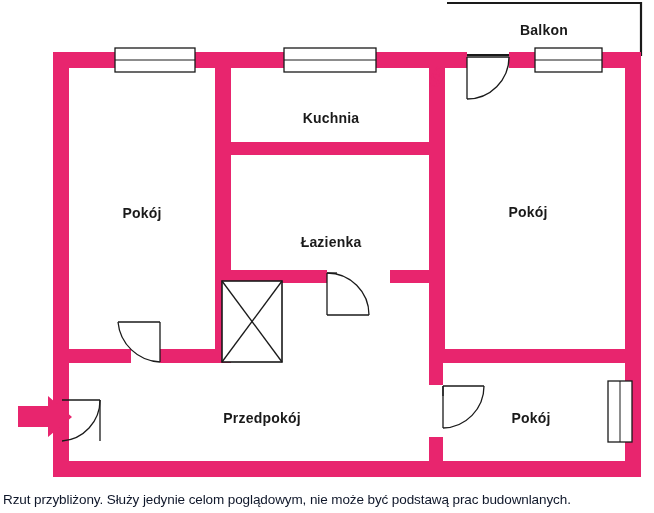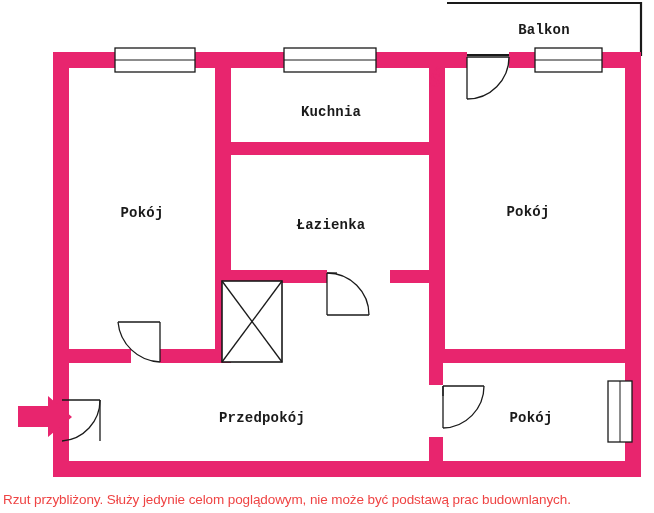--- a/index.html
+++ b/index.html
@@ -27,7 +27,7 @@
   }
   .room-label {
     position: absolute;
-    font-family: Liberation Mono, monospace;
+    font-family: Liberation Sans, sans-serif;
     font-weight: bold;
     font-size: 14px;
     color: #1a1a1a;

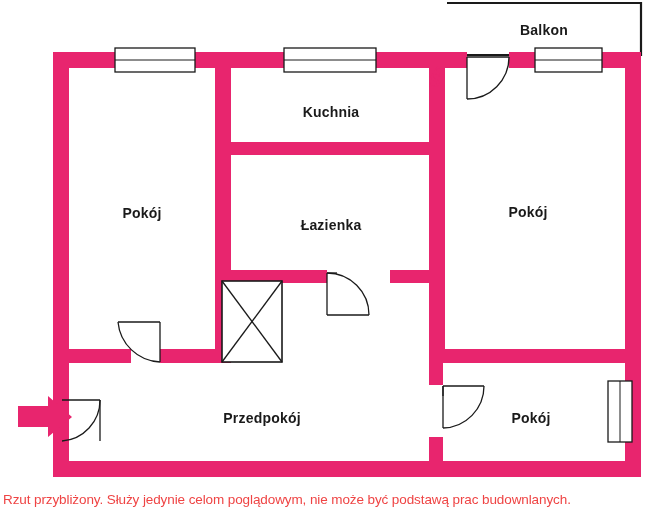--- a/index.html
+++ b/index.html
@@ -166,7 +166,7 @@
   </svg>
 
   <div class="room-label" style="left:142px; top:213px;">Pokój</div>
-  <div class="room-label" style="left:331px; top:112px;">Kuchnia</div>
+  <div class="room-label" style="left:331px; top:118px;">Kuchnia</div>
   <div class="room-label" style="left:331px; top:225px;">Łazienka</div>
   <div class="room-label" style="left:528px; top:212px;">Pokój</div>
   <div class="room-label" style="left:531px; top:418px;">Pokój</div>

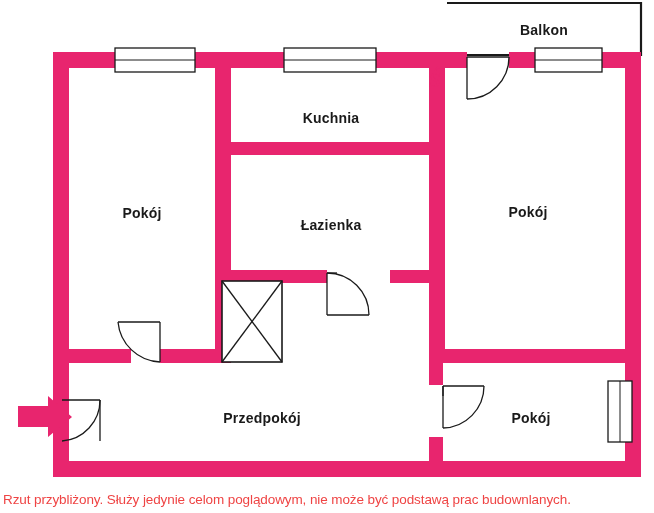--- a/index.html
+++ b/index.html
@@ -167,7 +167,7 @@
 
   <div class="room-label" style="left:142px; top:213px;">Pokój</div>
   <div class="room-label" style="left:331px; top:118px;">Kuchnia</div>
-  <div class="room-label" style="left:331px; top:225px;">Łazienka</div>
+  <div class="room-label" style="left:331px; top:242px;">Łazienka</div>
   <div class="room-label" style="left:528px; top:212px;">Pokój</div>
   <div class="room-label" style="left:531px; top:418px;">Pokój</div>
   <div class="room-label" style="left:262px; top:418px;">Przedpokój</div>

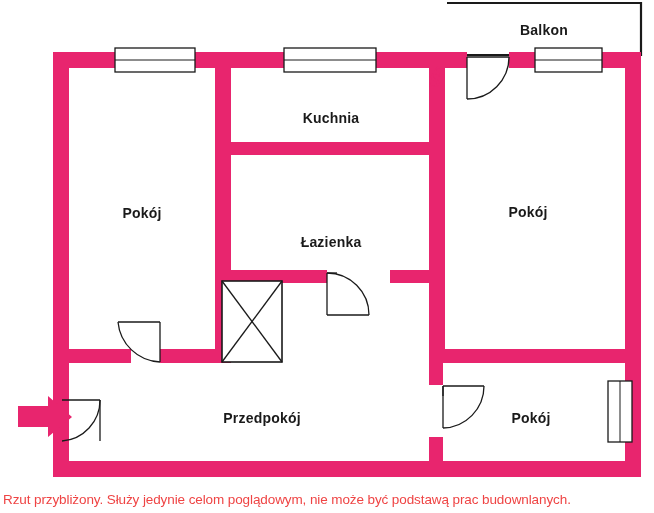--- a/index.html
+++ b/index.html
@@ -41,7 +41,7 @@
     top: 492px;
     font-family: "Liberation Sans", sans-serif;
     font-size: 13.5px;
-    color: #ef4444;
+    color: #0f172a;
     white-space: nowrap;
     letter-spacing: -0.1px;
   }

